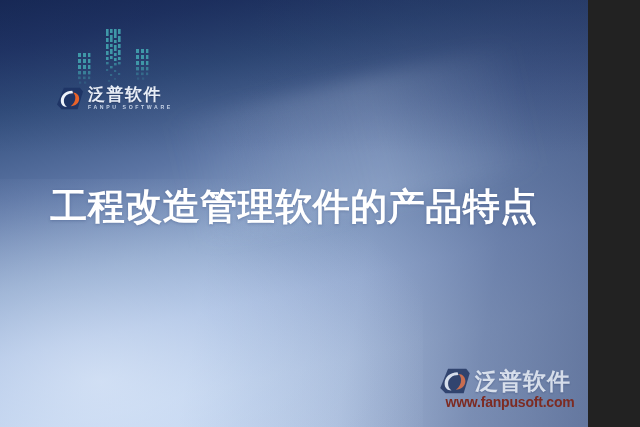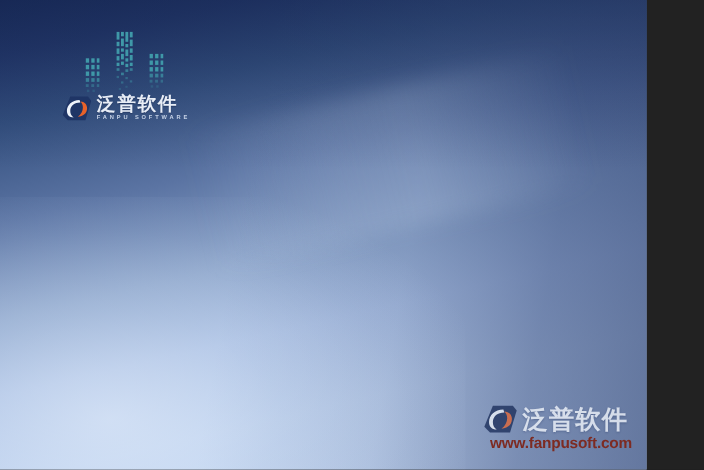--- a/index.html
+++ b/index.html
@@ -276,6 +276,7 @@
     </span>
   </div>
 
+  <div class="main-title">工程改造管理软件的产品特点</div>
 
   <div class="watermark">
     <div class="wm-row">

